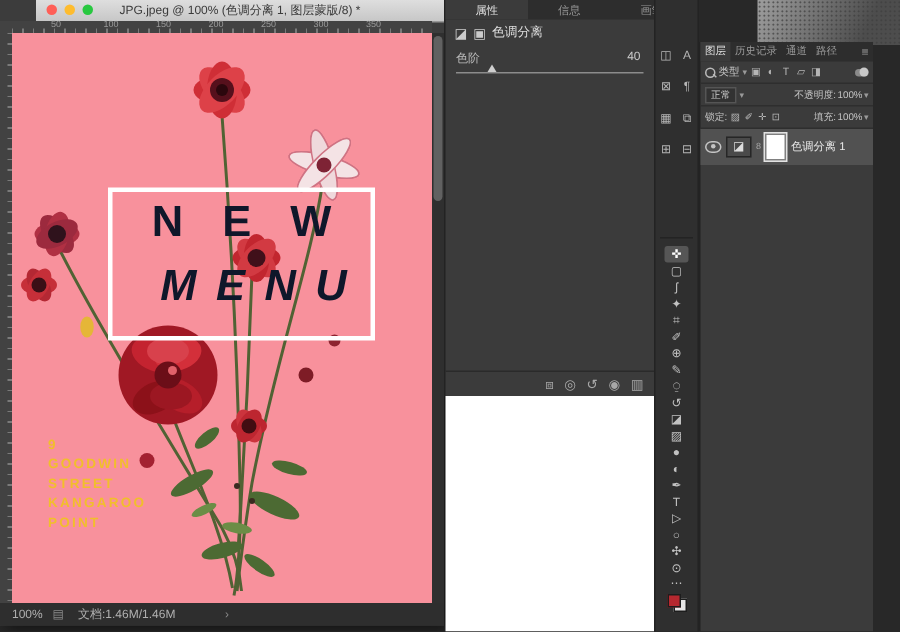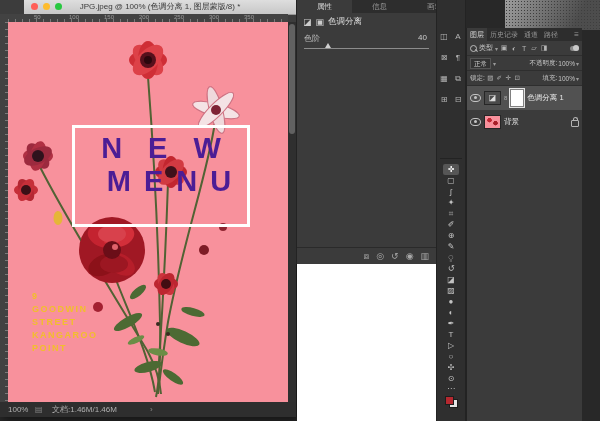--- a/index.html
+++ b/index.html
@@ -391,12 +391,6 @@
     <span class="maskthumb"></span>
     <span class="lname">色调分离 1</span>
   </div>
-  <div class="lrow">
-    <span class="eye"></span>
-    <span class="bgthumb"></span>
-    <span class="lname">背景</span>
-    <span class="lock-css"></span>
-  </div>
 </div>
 
 </body></html>

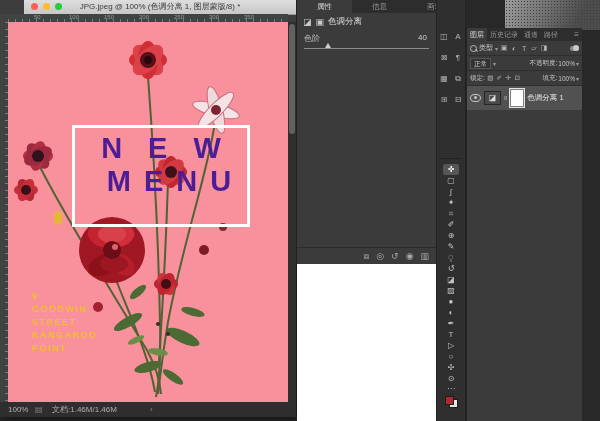--- a/index.html
+++ b/index.html
@@ -34,7 +34,7 @@
   .poster-title{position:absolute;left:44px;top:46px;color:#fff;font-weight:bold;
                 font-size:13px;line-height:15px;letter-spacing:1px;z-index:2;}
   .frame{position:absolute;left:64px;top:103px;width:172px;height:96px;border:3px solid #fff;z-index:3;}
-  .word{color:#4c1d95;font-weight:bold;text-align:center;font-size:29px;}
+  .word{color:#0f172a;font-weight:bold;text-align:center;font-size:29px;}
   .w1{margin-top:4px;letter-spacing:26px;padding-left:26px;line-height:32px;}
   .w2{margin-top:2px;letter-spacing:13px;padding-left:29px;line-height:30px;}
   .address{position:absolute;left:24px;top:268px;color:#f1bf2b;font-weight:bold;

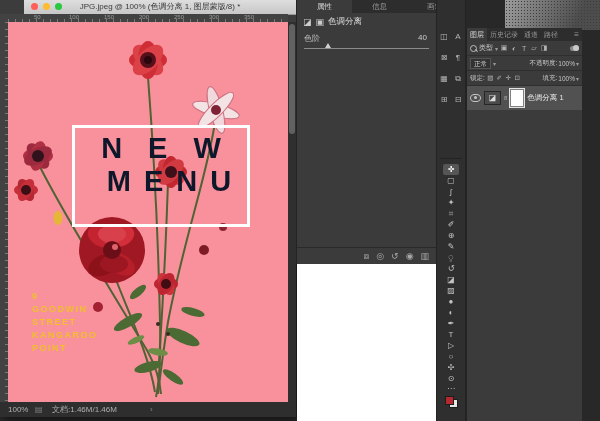--- a/index.html
+++ b/index.html
@@ -36,7 +36,7 @@
   .frame{position:absolute;left:64px;top:103px;width:172px;height:96px;border:3px solid #fff;z-index:3;}
   .word{color:#0f172a;font-weight:bold;text-align:center;font-size:29px;}
   .w1{margin-top:4px;letter-spacing:26px;padding-left:26px;line-height:32px;}
-  .w2{margin-top:2px;letter-spacing:13px;padding-left:29px;line-height:30px;}
+  .w2{margin-top:12px;letter-spacing:13px;padding-left:29px;line-height:30px;font-style:italic;}
   .address{position:absolute;left:24px;top:268px;color:#f1bf2b;font-weight:bold;
            font-size:9px;line-height:13px;letter-spacing:1.5px;z-index:2;}
 

